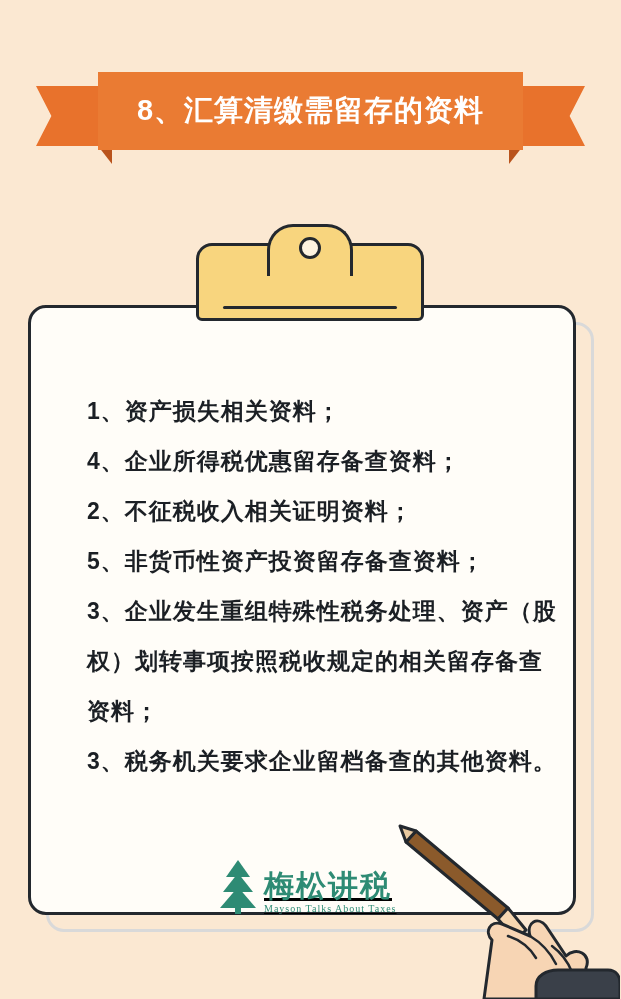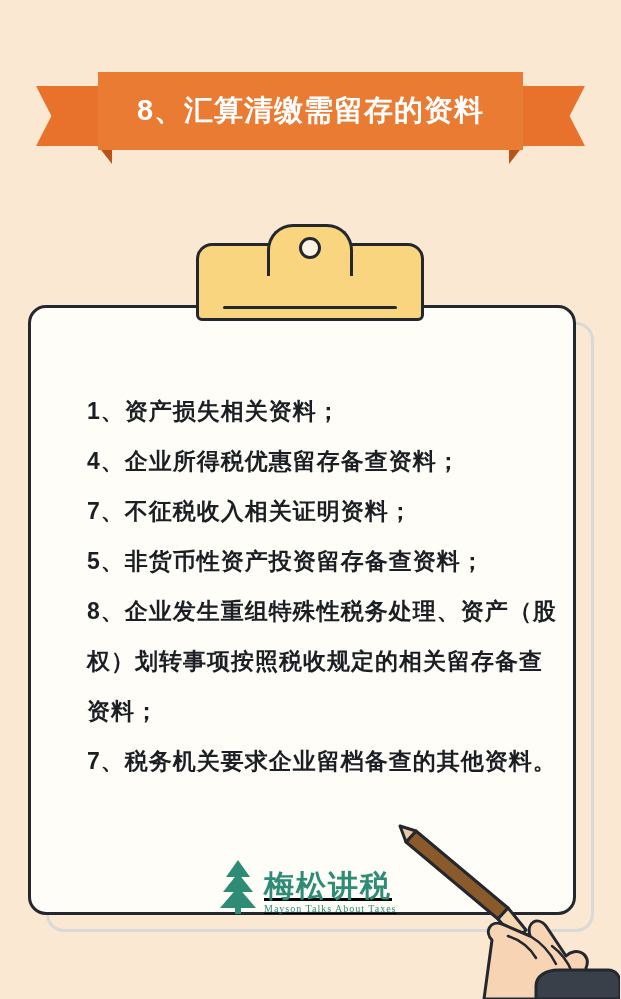--- a/index.html
+++ b/index.html
@@ -254,7 +254,7 @@
   <div class="list">
     <div class="list-item">1、资产损失相关资料；</div>
     <div class="list-item">4、企业所得税优惠留存备查资料；</div>
-    <div class="list-item">7、不征税收入相关证明资料；</div>
+    <div class="list-item">2、不征税收入相关证明资料；</div>
     <div class="list-item">5、非货币性资产投资留存备查资料；</div>
     <div class="list-item">8、企业发生重组特殊性税务处理、资产（股权）划转事项按照税收规定的相关留存备查资料；</div>
     <div class="list-item">7、税务机关要求企业留档备查的其他资料。</div>

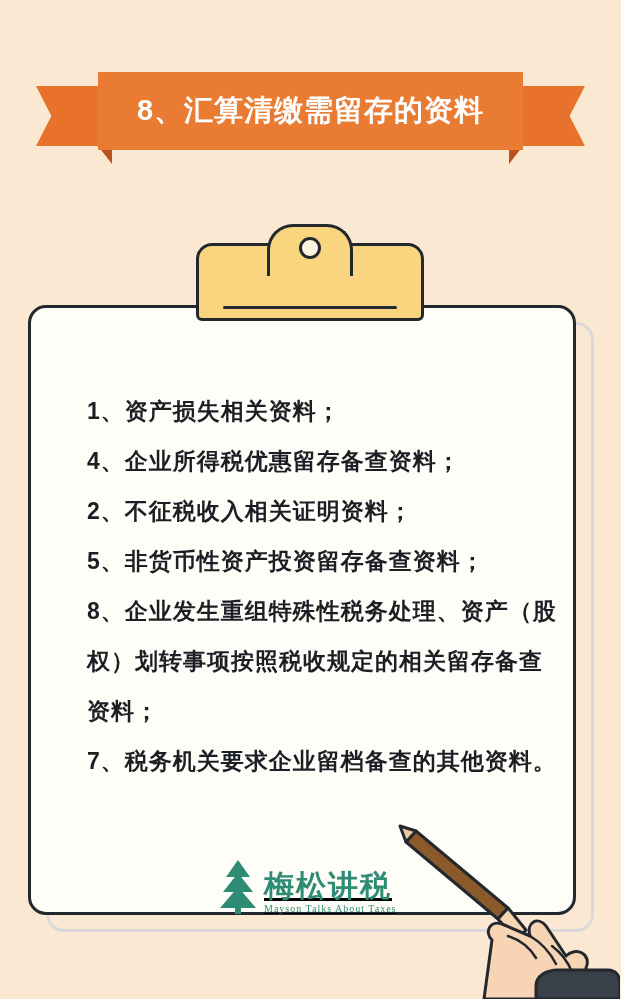--- a/index.html
+++ b/index.html
@@ -256,7 +256,7 @@
     <div class="list-item">4、企业所得税优惠留存备查资料；</div>
     <div class="list-item">2、不征税收入相关证明资料；</div>
     <div class="list-item">5、非货币性资产投资留存备查资料；</div>
-    <div class="list-item">8、企业发生重组特殊性税务处理、资产（股权）划转事项按照税收规定的相关留存备查资料；</div>
+    <div class="list-item">3、企业发生重组特殊性税务处理、资产（股权）划转事项按照税收规定的相关留存备查资料；</div>
     <div class="list-item">7、税务机关要求企业留档备查的其他资料。</div>
   </div>
 </div>

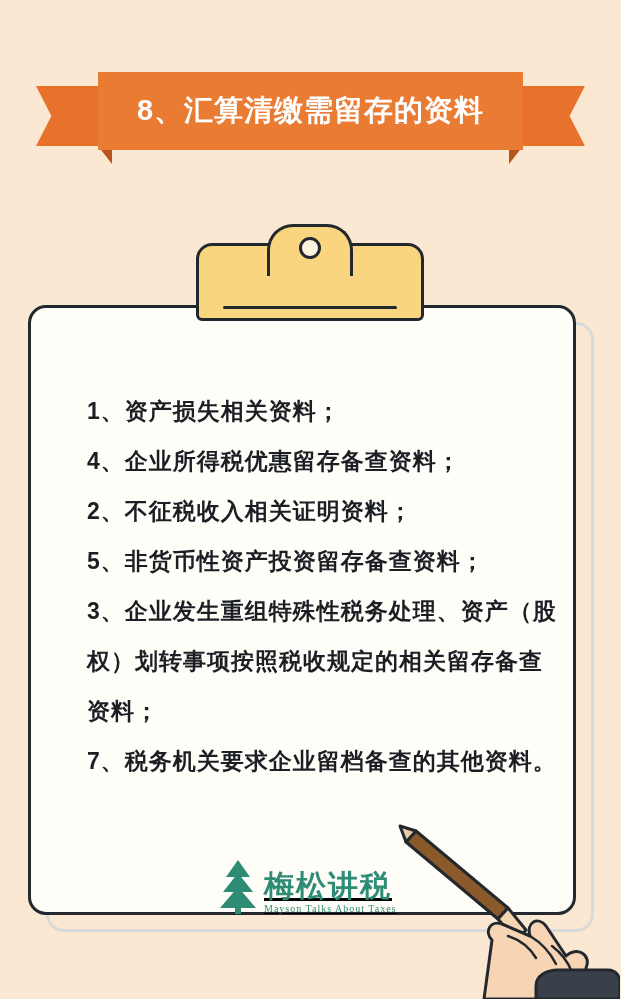--- a/index.html
+++ b/index.html
@@ -257,7 +257,7 @@
     <div class="list-item">2、不征税收入相关证明资料；</div>
     <div class="list-item">5、非货币性资产投资留存备查资料；</div>
     <div class="list-item">3、企业发生重组特殊性税务处理、资产（股权）划转事项按照税收规定的相关留存备查资料；</div>
-    <div class="list-item">7、税务机关要求企业留档备查的其他资料。</div>
+    <div class="list-item">3、税务机关要求企业留档备查的其他资料。</div>
   </div>
 </div>
 

